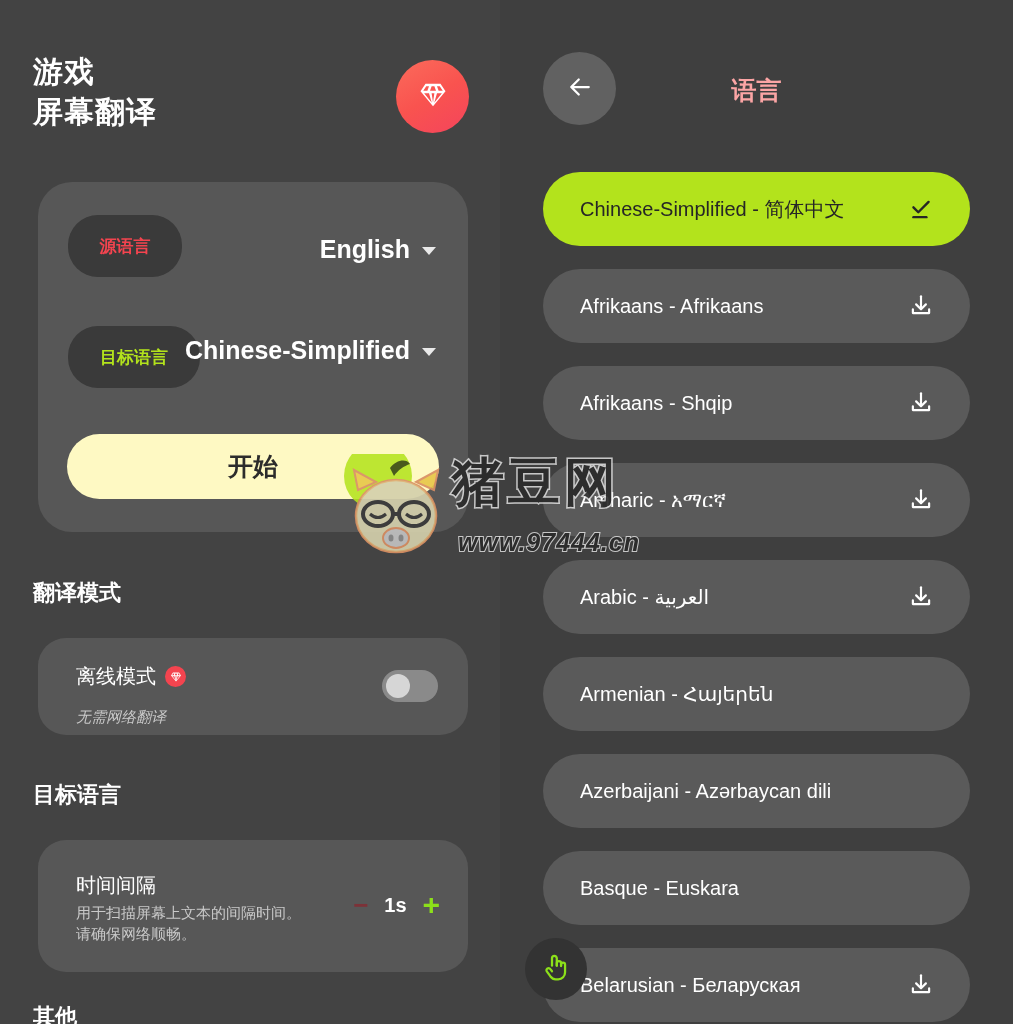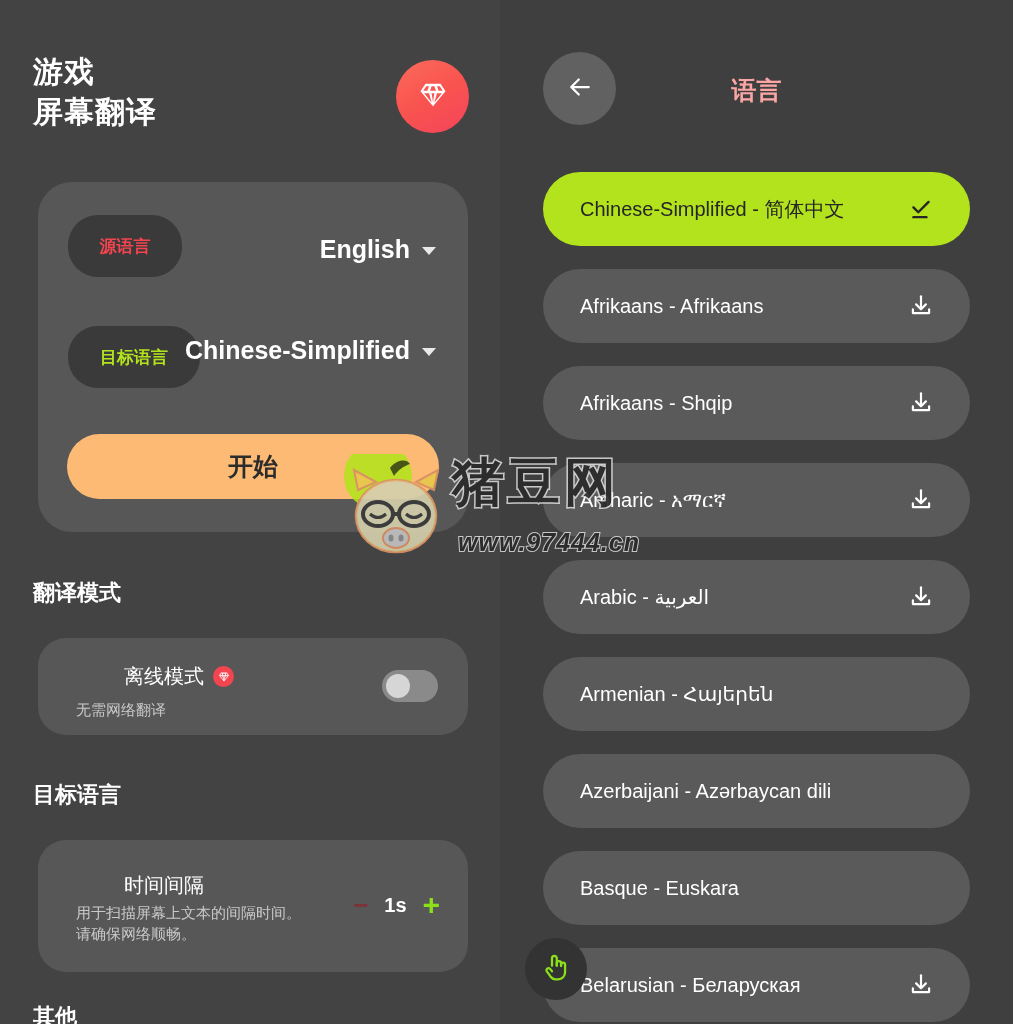--- a/index.html
+++ b/index.html
@@ -58,7 +58,7 @@
 
   .start-btn {
     position: absolute; left: 29px; top: 252px; width: 372px; height: 65px;
-    background: #fdba74; border: none; border-radius: 33px;
+    background: #fef9c3; border: none; border-radius: 33px;
     color: #2c2c2c; font-size: 25px; font-weight: bold;
     font-family: inherit; cursor: pointer;
   }

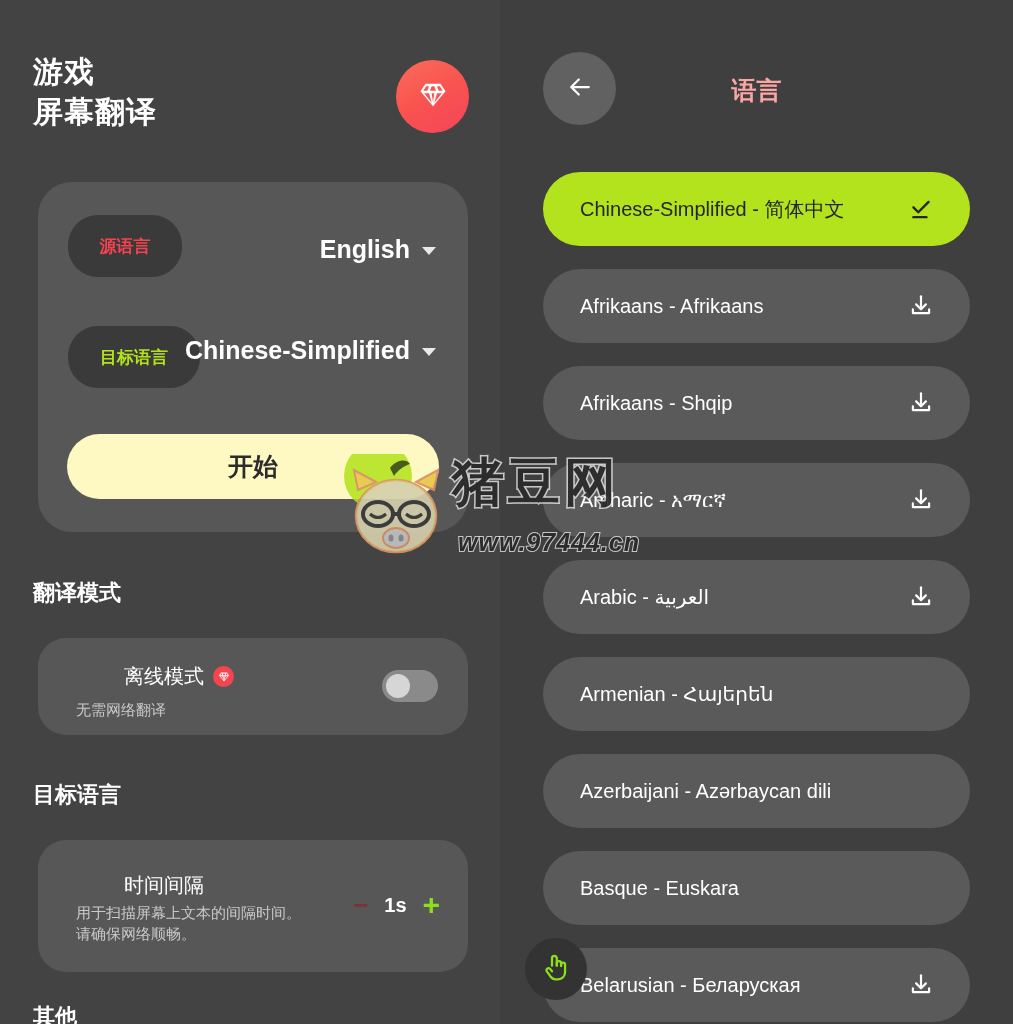--- a/index.html
+++ b/index.html
@@ -80,7 +80,7 @@
 
   .setting-title {
     position: absolute; color: #ffffff; font-size: 20px; font-weight: normal;
-    display: flex; align-items: center; gap: 9px; margin-left: 48px;
+    display: flex; align-items: center; gap: 9px;
   }
   .offline-title { left: 38px; top: 25px; }
   .interval-title { left: 38px; top: 32px; }

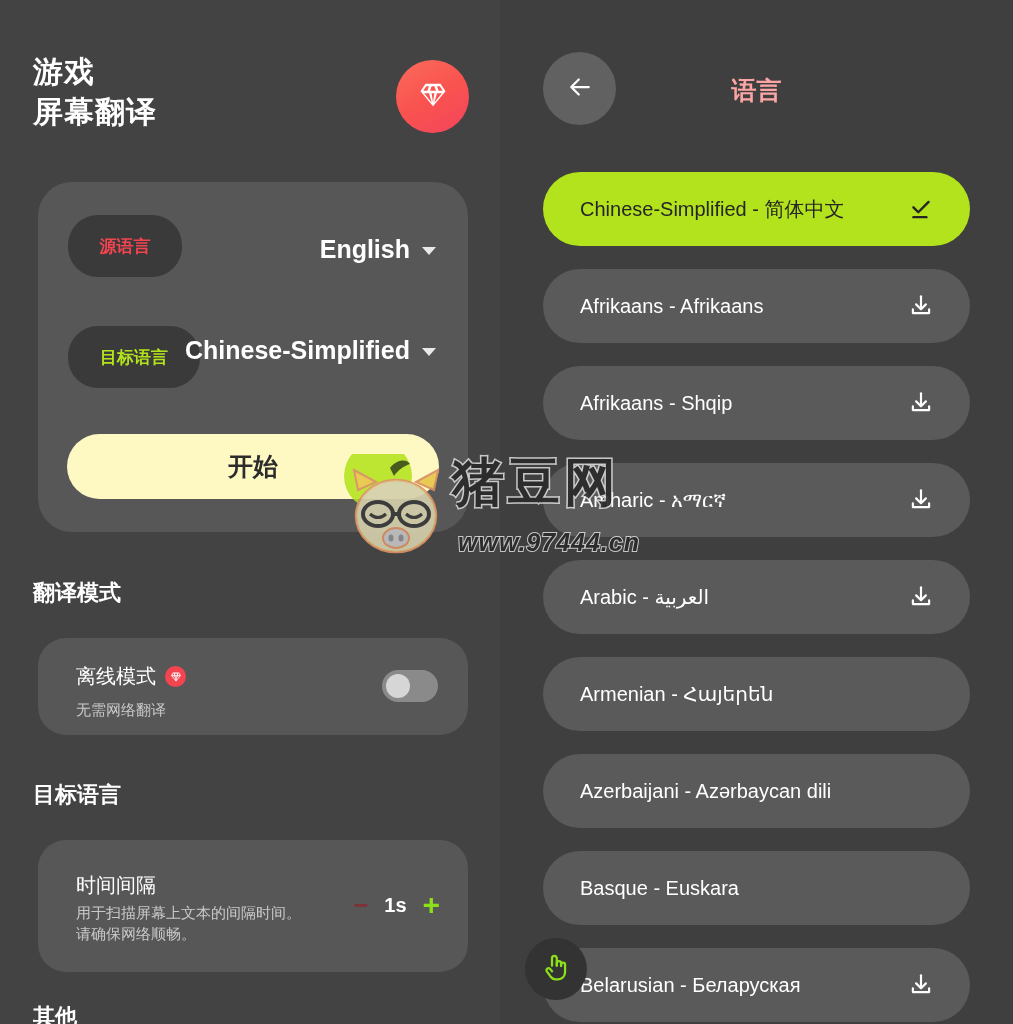--- a/index.html
+++ b/index.html
@@ -87,7 +87,7 @@
   .setting-sub {
     position: absolute; color: #c9c9c9; font-size: 15px; line-height: 21px;
   }
-  .offline-sub { left: 38px; top: 61px; }
+  .offline-sub { left: 38px; top: 68px; font-style: italic; }
   .interval-sub { left: 38px; top: 62px; }
 
   .badge-premium {

